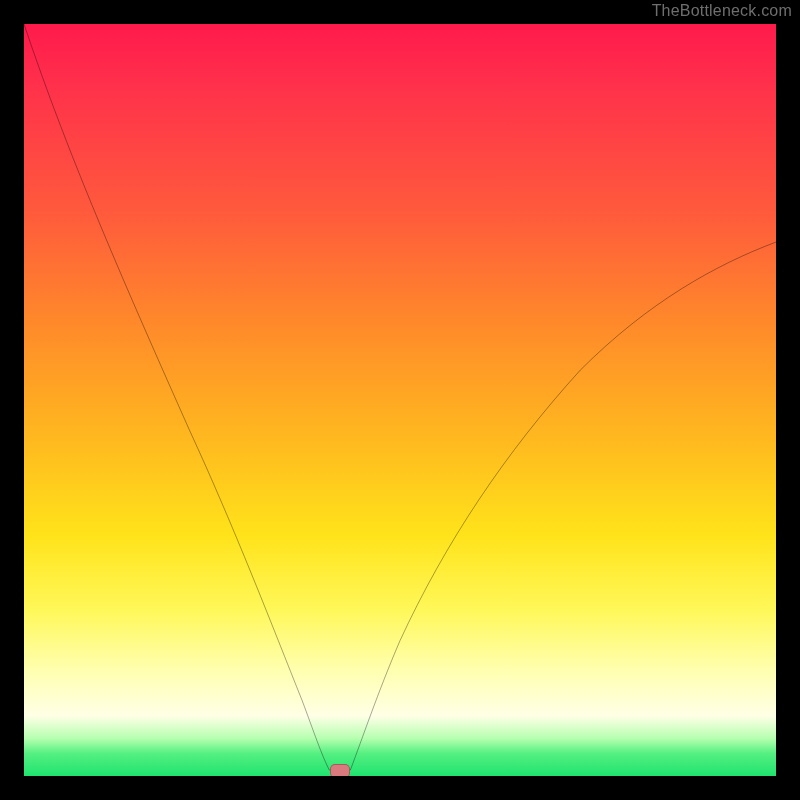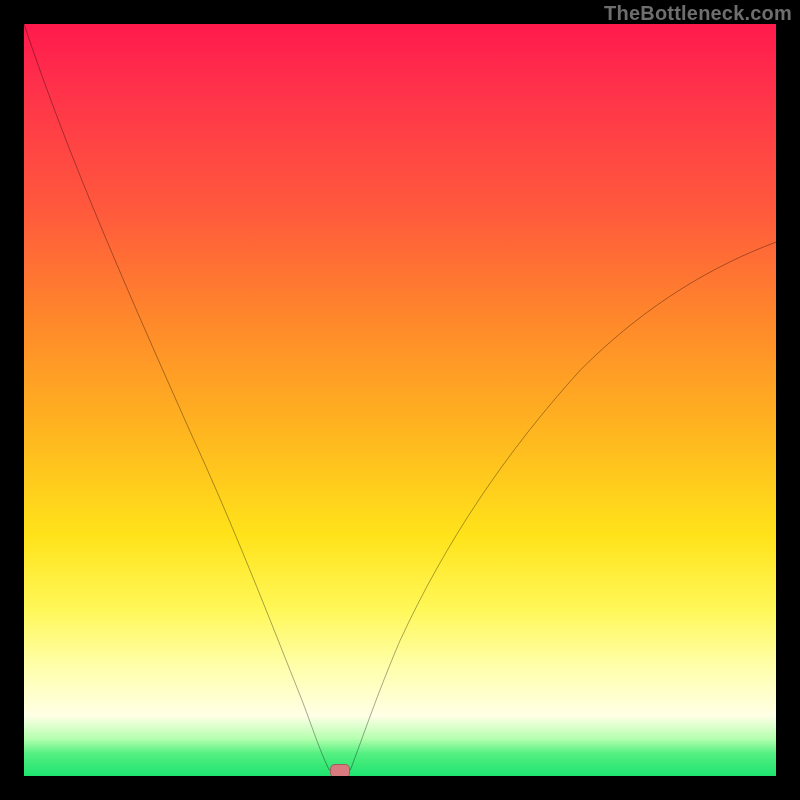--- a/index.html
+++ b/index.html
@@ -65,10 +65,9 @@
     top: 2px;
     right: 8px;
     color: #6e6e6e;
-    font-size: 20px;
+    font-size: 16px;
     letter-spacing: 0.2px;
     user-select: none;
-    font-weight: bold;
   }
 </style>
 </head>

